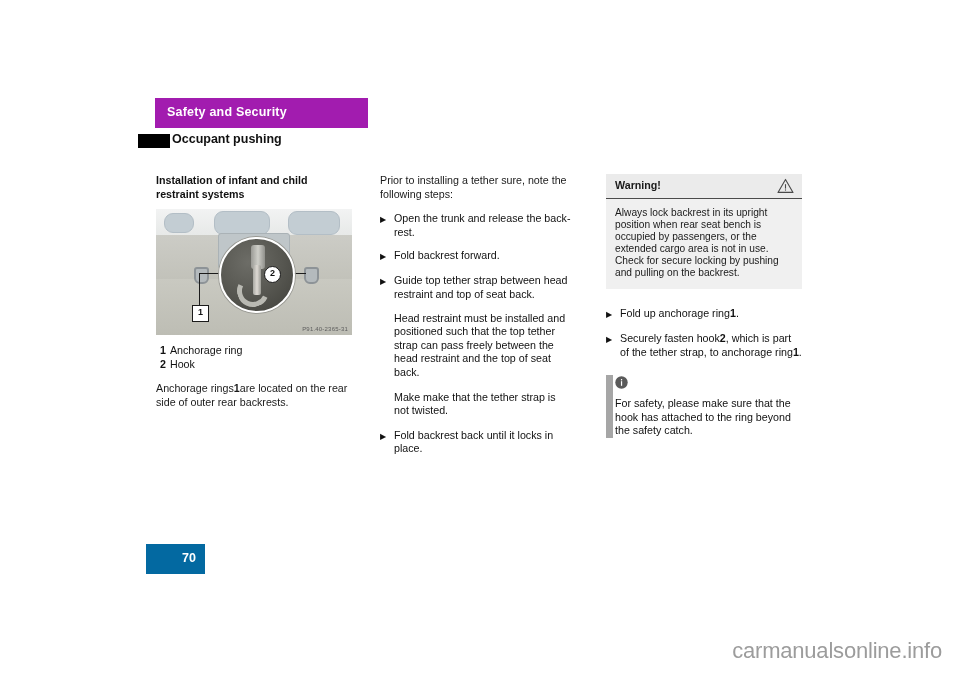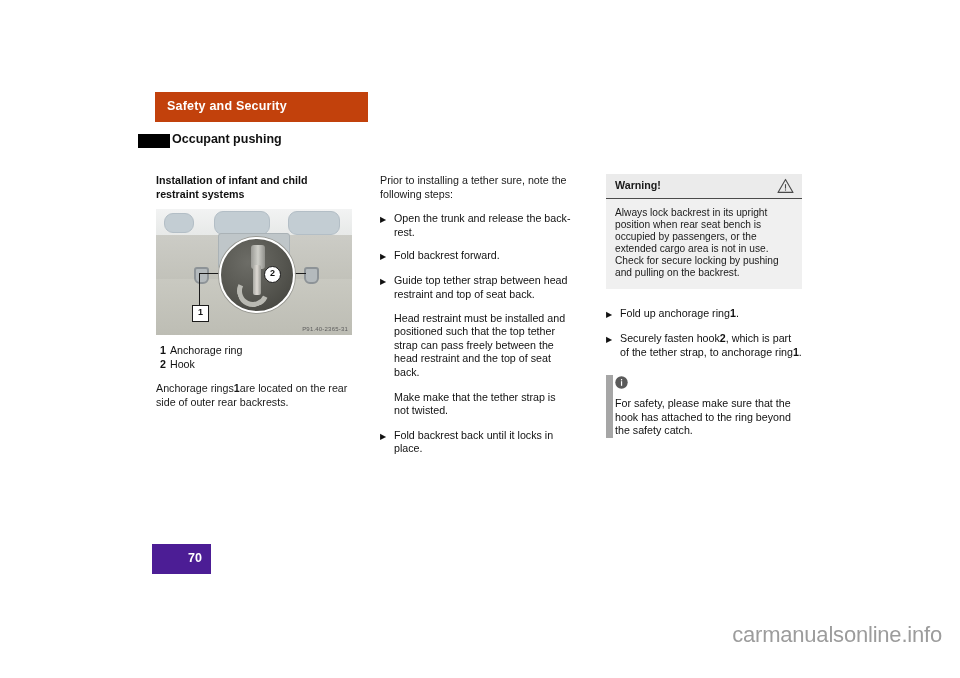--- a/index.html
+++ b/index.html
@@ -20,10 +20,10 @@
   #chapter-bar {
     position: absolute;
     left: 155px;
-    top: 92px;
+    top: 98px;
     width: 213px;
     height: 30px;
-    background: #c2410c;
+    background: #a21caf;
   }
   #chapter-title {
     position: absolute;

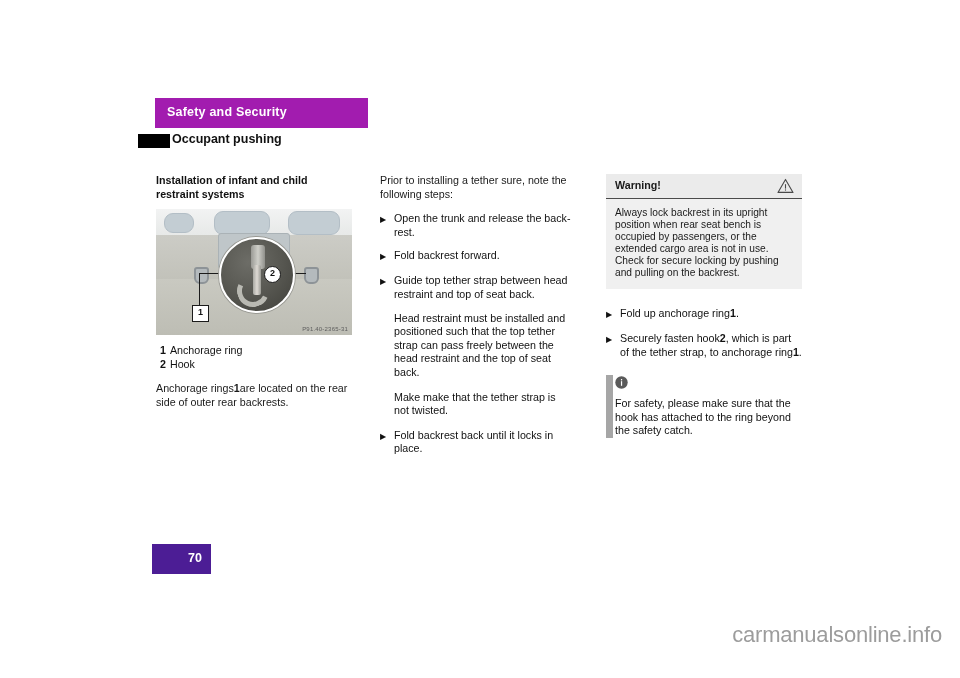--- a/index.html
+++ b/index.html
@@ -254,11 +254,11 @@
   
   #page-number-box {
     position: absolute;
-    left: 152px;
+    left: 146px;
     top: 544px;
     width: 59px;
     height: 30px;
-    background: #4c1d95;
+    background: #0369a1;
   }
   #page-number {
     position: absolute;

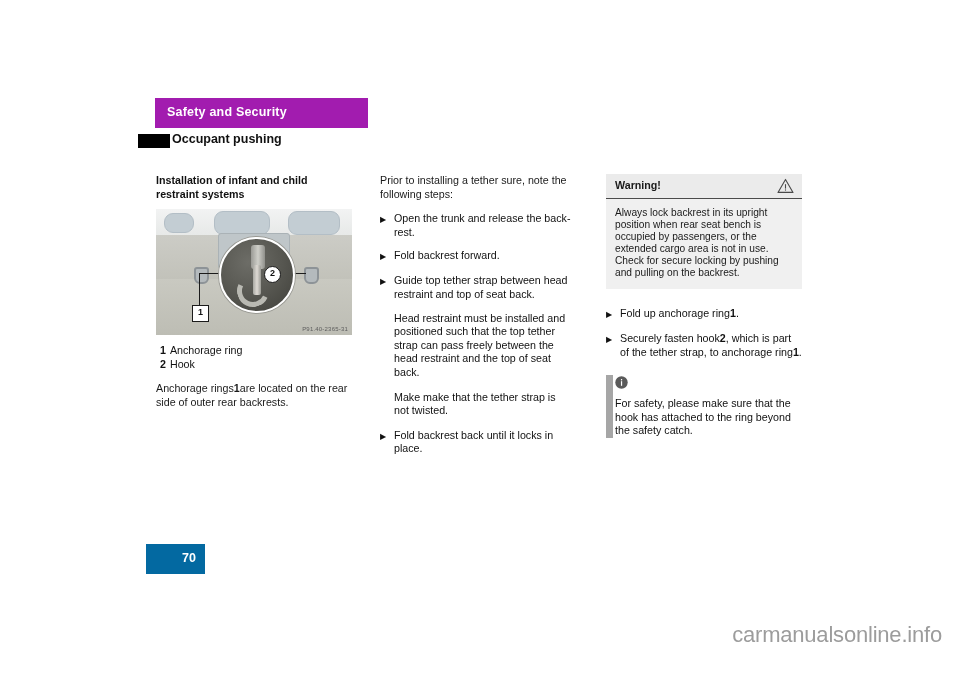--- a/index.html
+++ b/index.html
@@ -273,7 +273,7 @@
   #watermark {
     position: absolute;
     right: 18px;
-    bottom: 30px;
+    bottom: 14px;
     font-size: 22px;
     color: #9c9c9c;
     letter-spacing: -0.2px;

